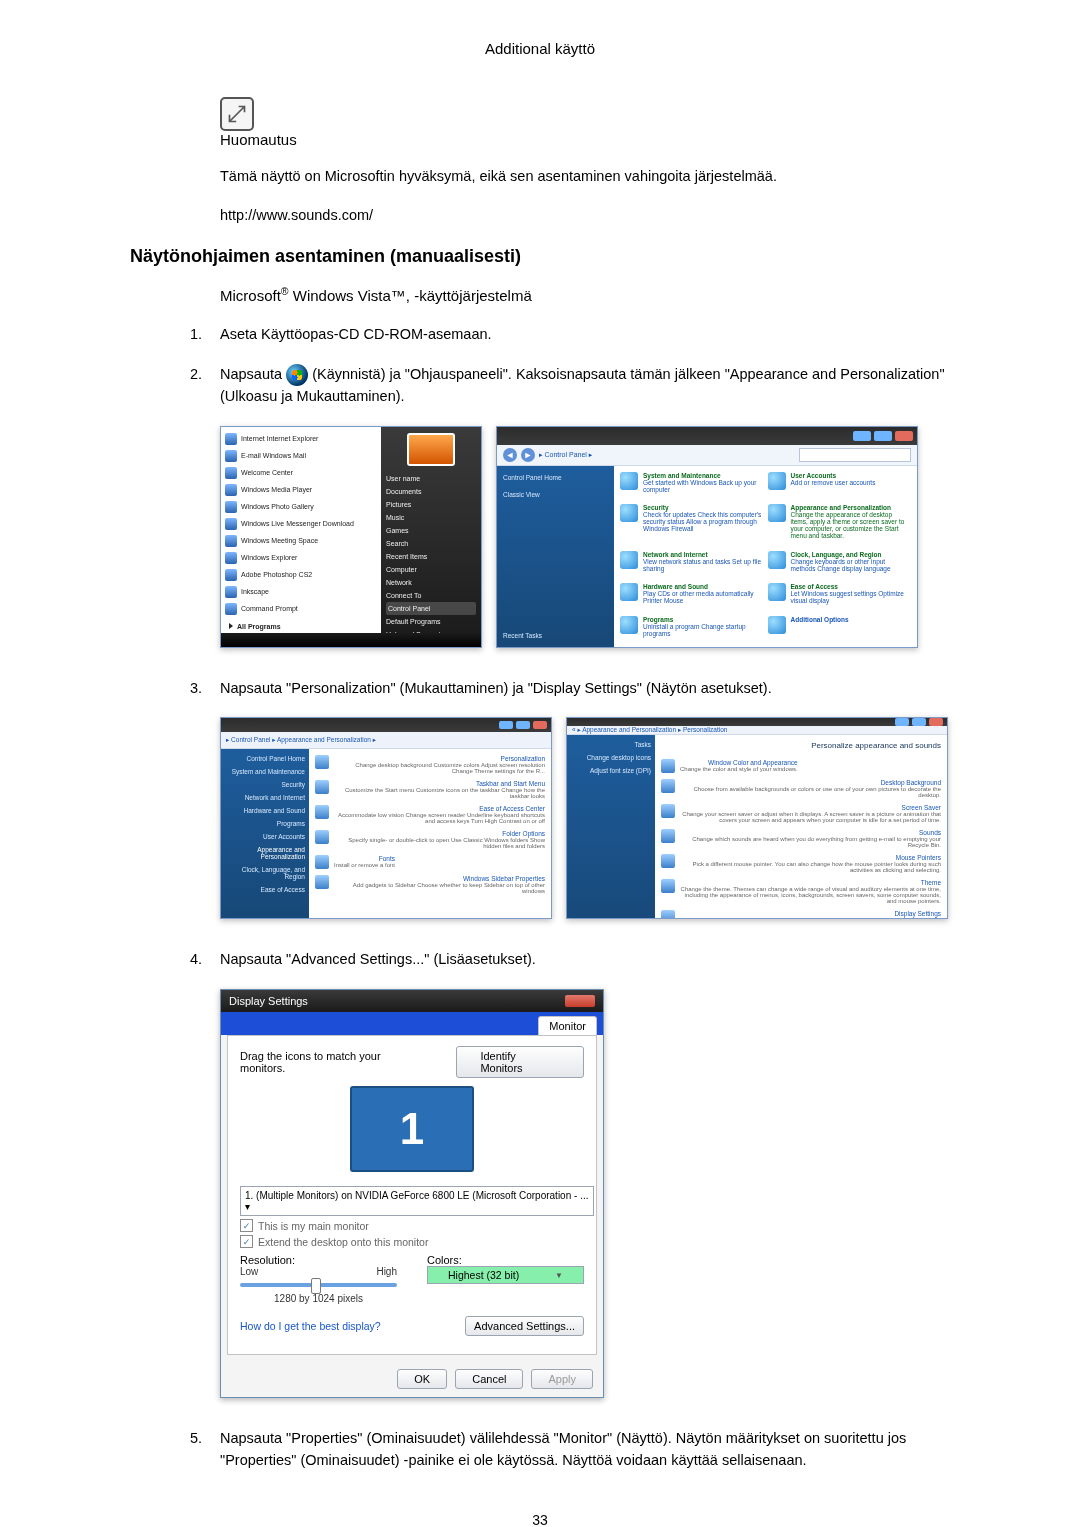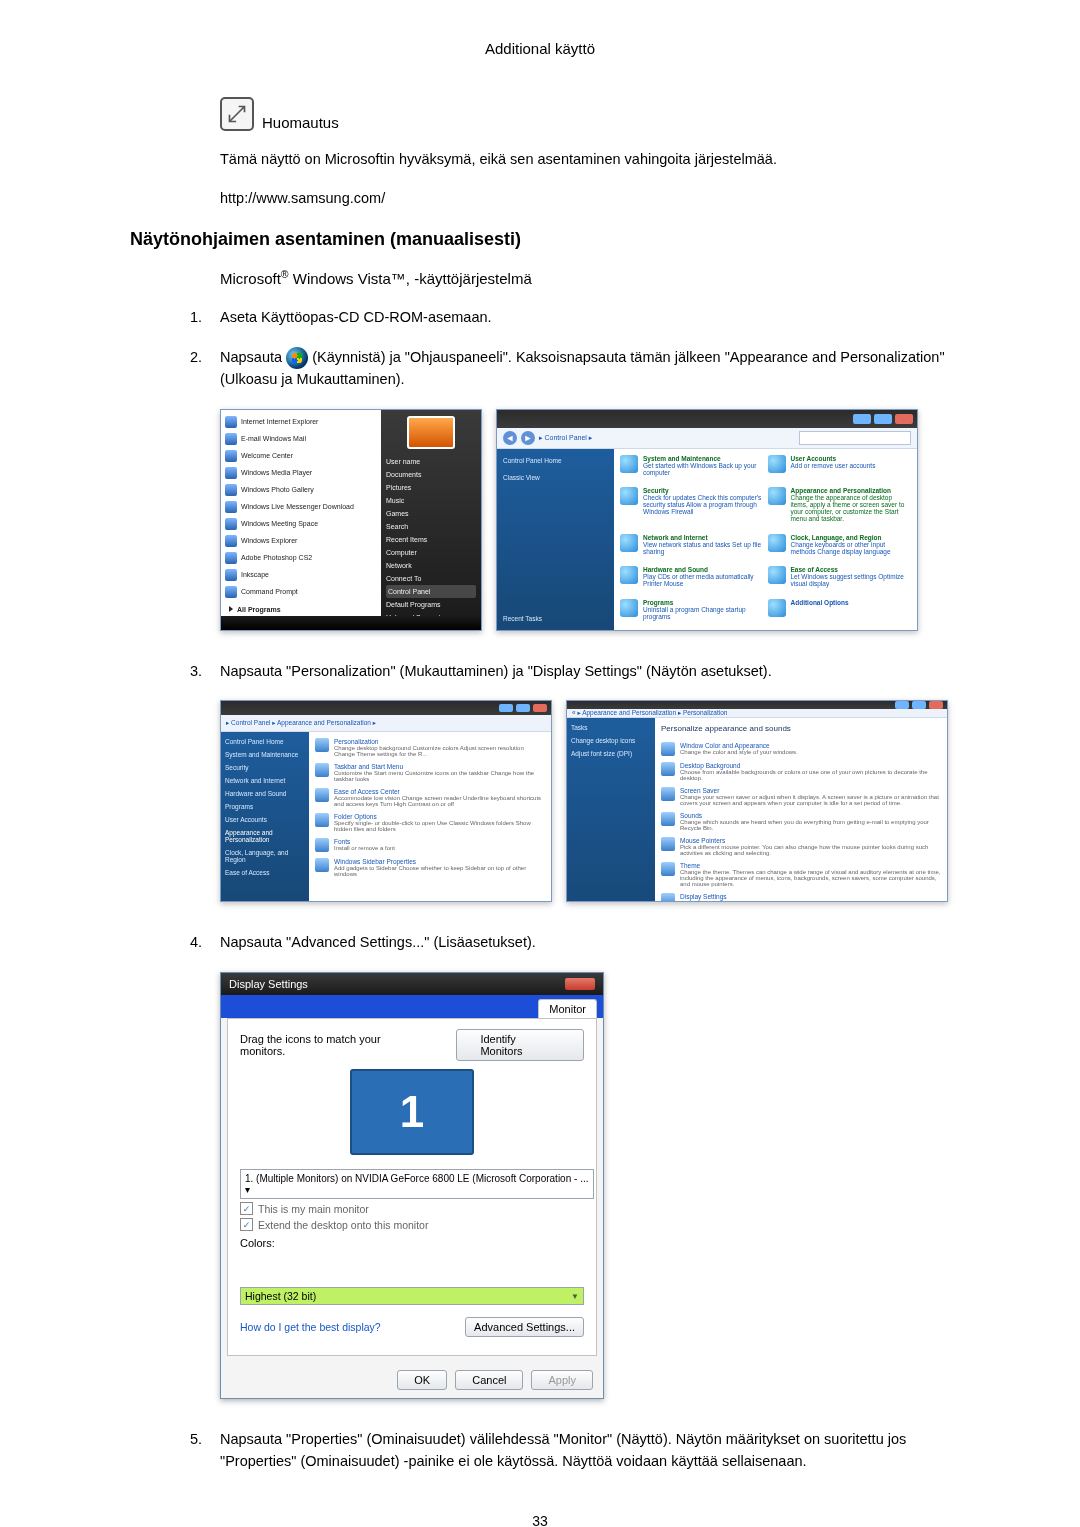--- a/index.html
+++ b/index.html
@@ -20,10 +20,11 @@
   }
   .note-row {
     display: flex;
-    align-items: flex-end;
+    align-items: flex-start;
     margin-top: 40px;
     margin-bottom: 18px;
     margin-left: 90px;
+    flex-direction: column;
   }
   .note-icon {
     width: 30px;

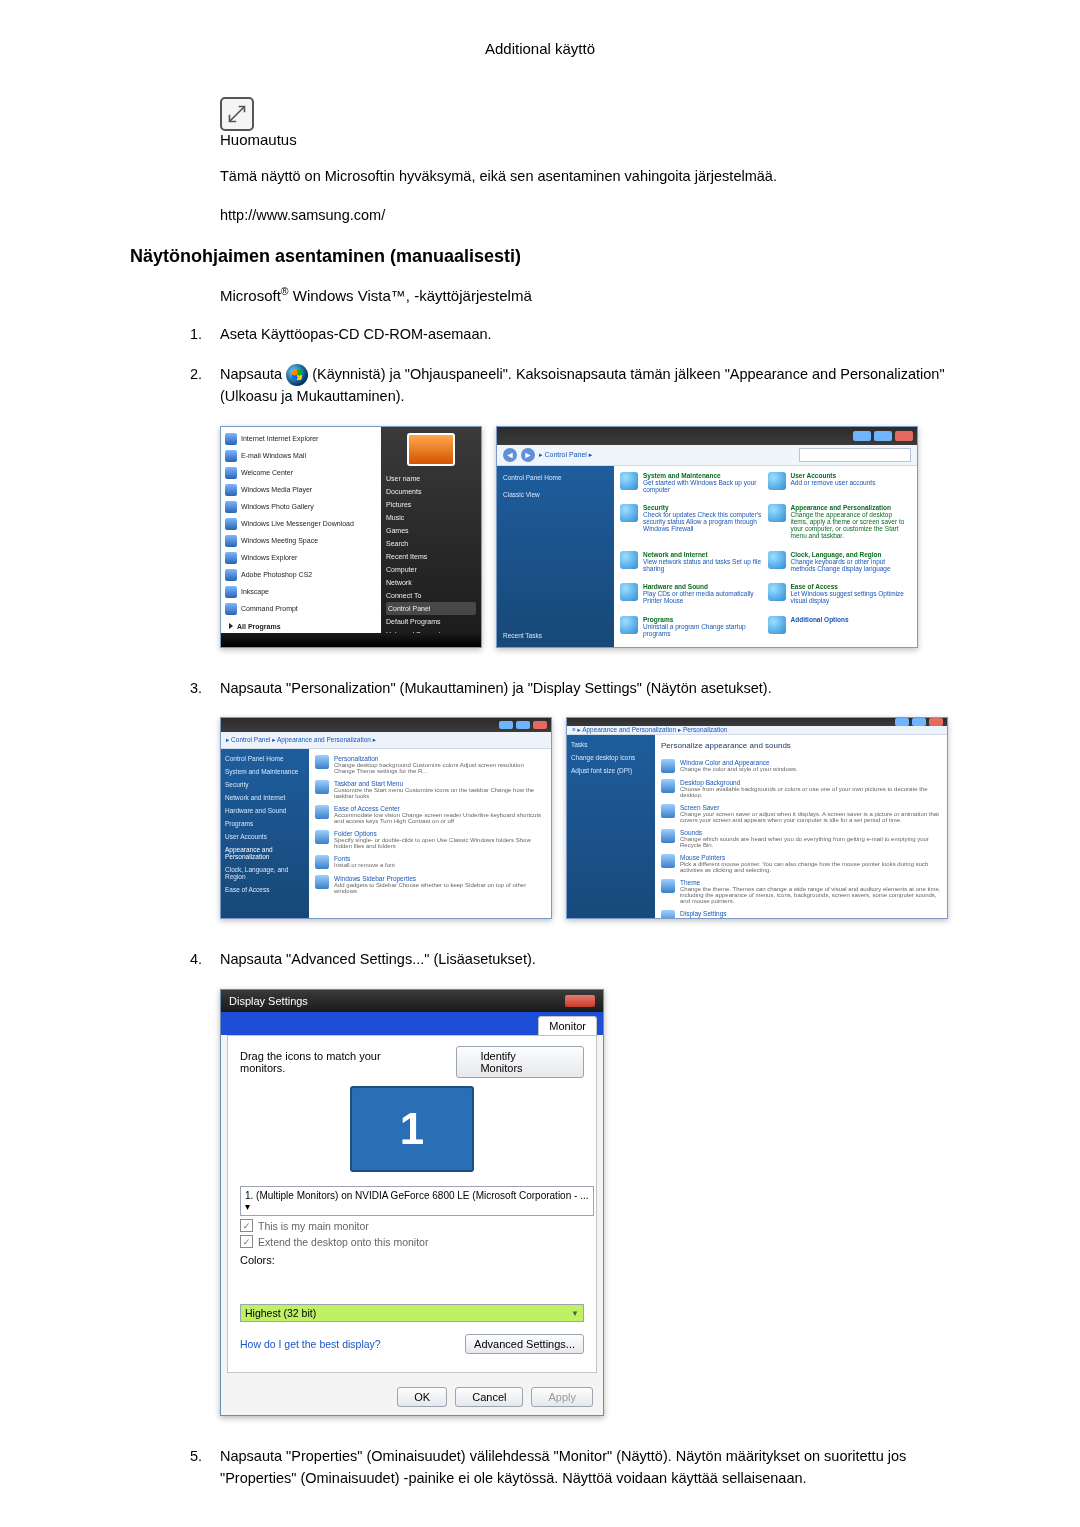--- a/index.html
+++ b/index.html
@@ -302,7 +302,7 @@
   </div>
 
   <p class="body-para">Tämä näyttö on Microsoftin hyväksymä, eikä sen asentaminen vahingoita järjestelmää.</p>
-  <p class="body-para">http://www.samsung.com/</p>
+  <p class="body-para">http://www.sounds.com/</p>
 
   <h2 class="section">Näytönohjaimen asentaminen (manuaalisesti)</h2>
 

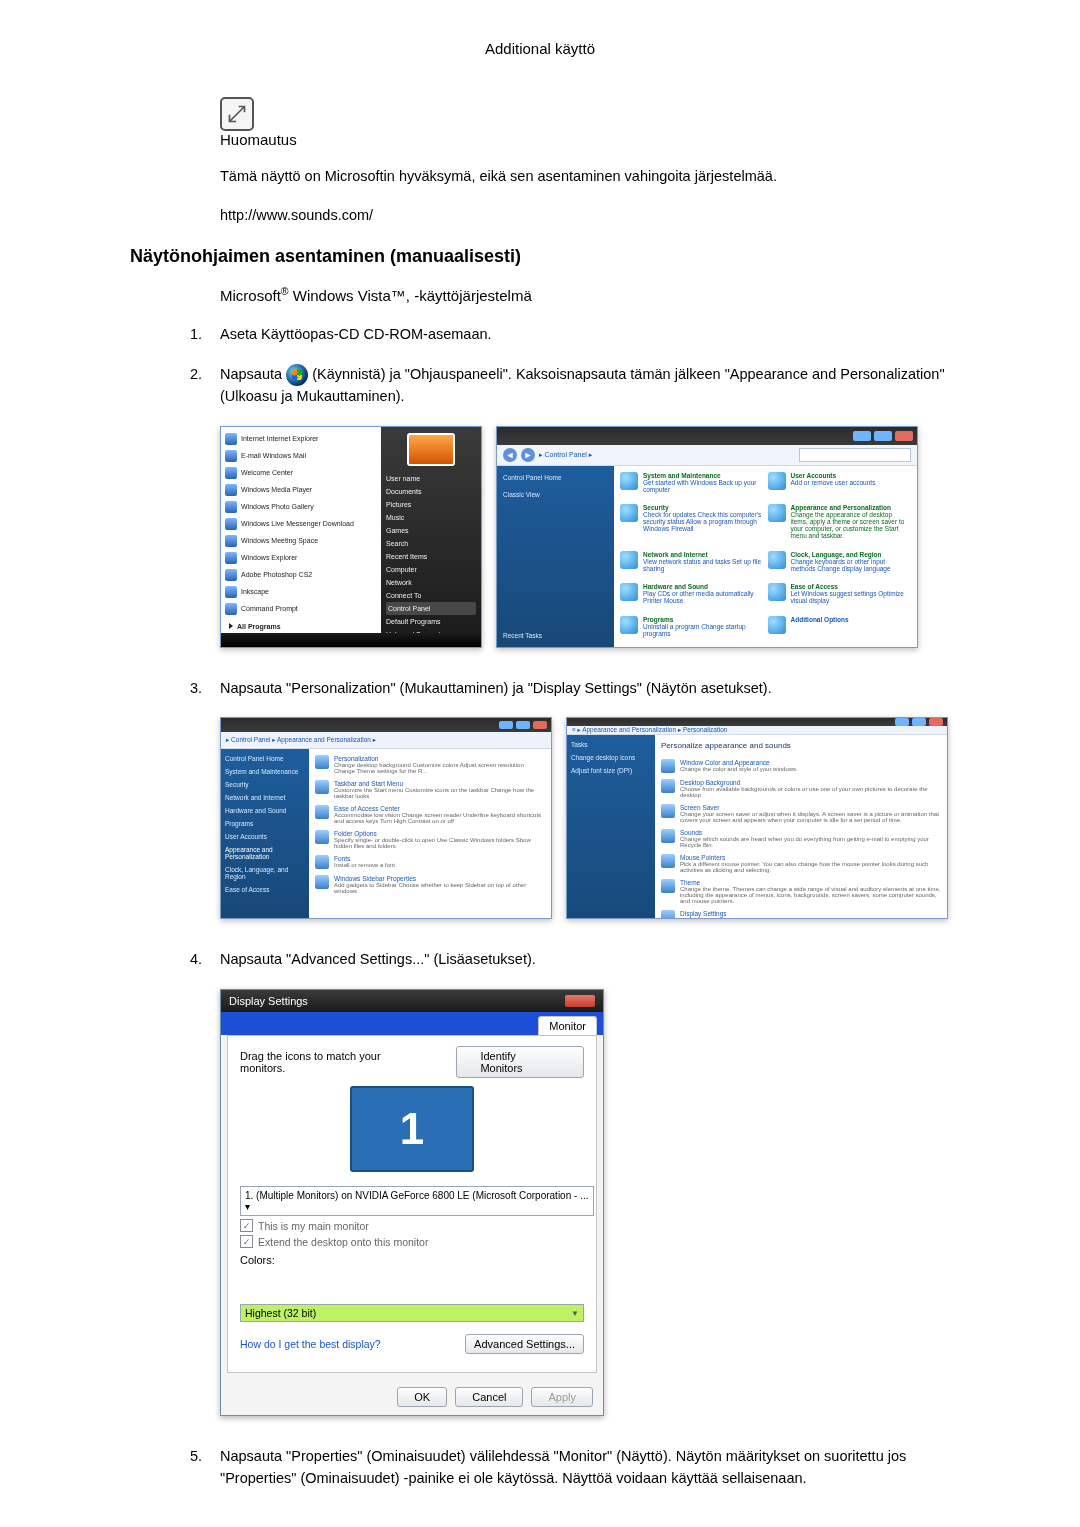--- a/index.html
+++ b/index.html
@@ -226,7 +226,7 @@
   .pw-titlebar .b{width:14px;height:8px;border-radius:2px;background:#6fb4ff;}
   .pw-titlebar .b.close{background:#e26b5e;}
   .pw-nav{height:16px;background:#eef3fb;border-bottom:1px solid #cfd9e8;display:flex;align-items:center;padding:0 5px;color:#1856b5;}
-  .pw-body{flex:1;display:flex;}
+  .pw-body{flex:1;display:flex;text-align:right;}
   .pw-side{
     width:80px;background:linear-gradient(#1e5d9d,#174877);
     color:#d6e8ff;padding:6px 4px;display:flex;flex-direction:column;gap:6px;

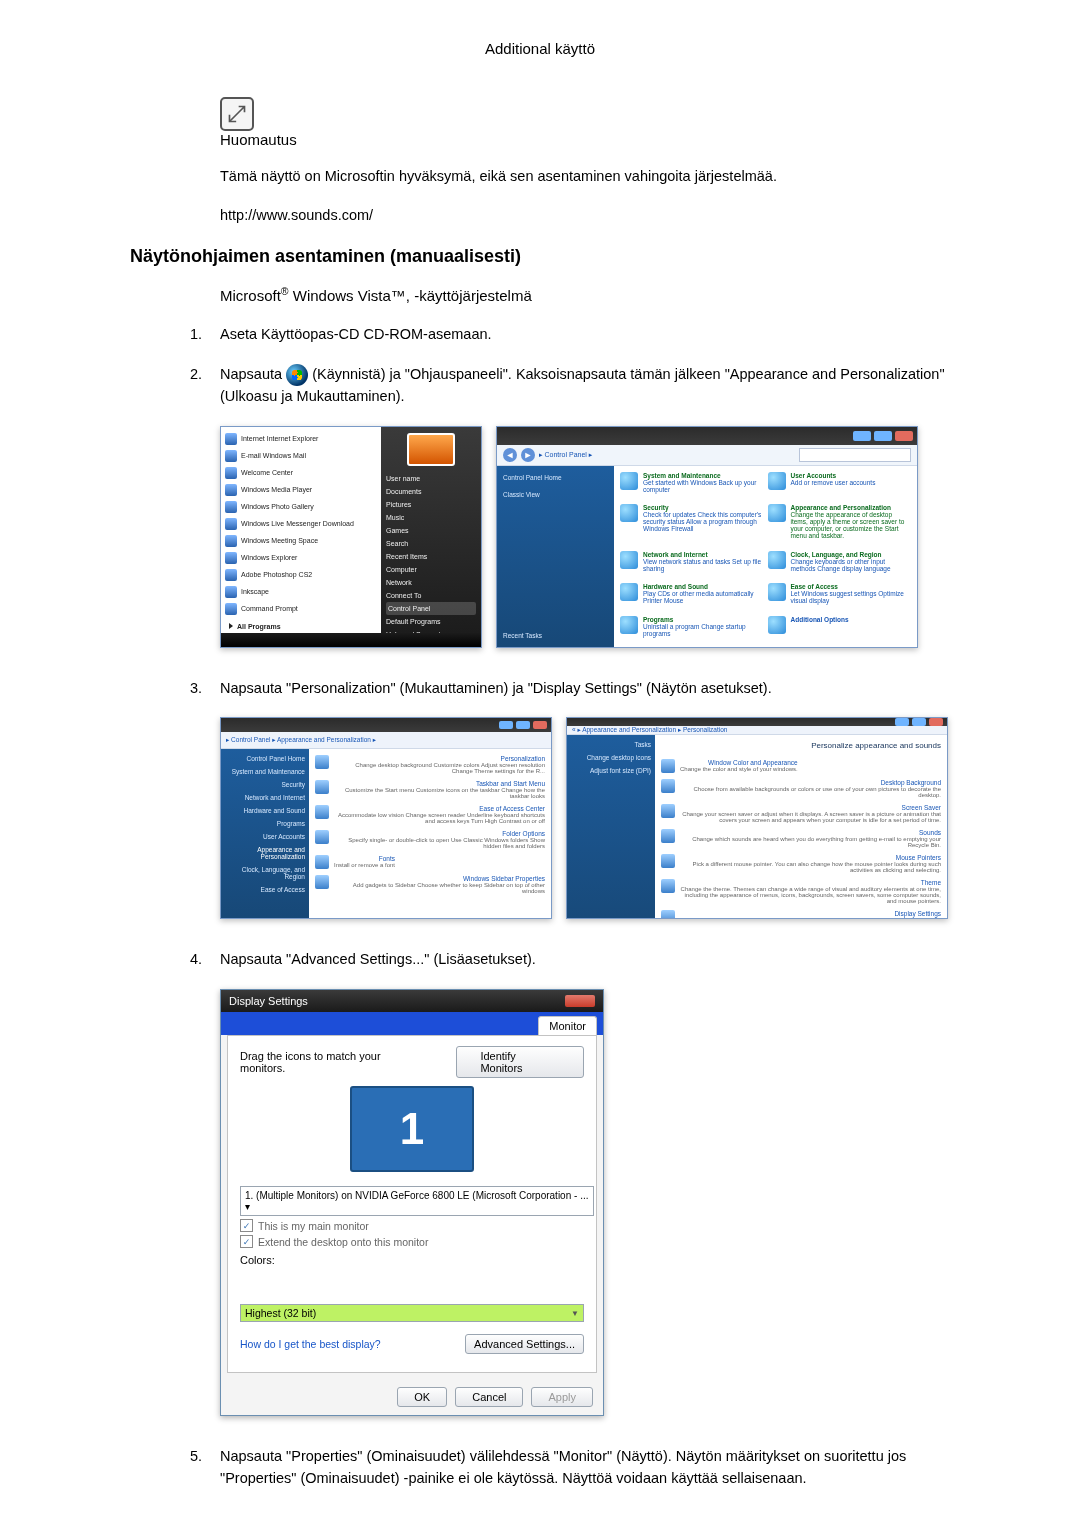--- a/index.html
+++ b/index.html
@@ -676,6 +676,17 @@
         </div>
       <div class="ds-grid">
         <div class="ds-col">
+          <div>Resolution:</div>
+          <div class="ds-slabel">
+              <span>Low</span>
+              <span>High</span>
+            </div>
+          <div class="ds-slider">
+              <div class="ds-thumb"></div>
+            </div>
+          <div style="text-align:center;font-size:10px;color:#333">1280 by 1024 pixels</div>
+        </div>
+        <div class="ds-col">
           <div>Colors:</div>
           <div class="ds-sel">
               <span>Highest (32 bit)</span>

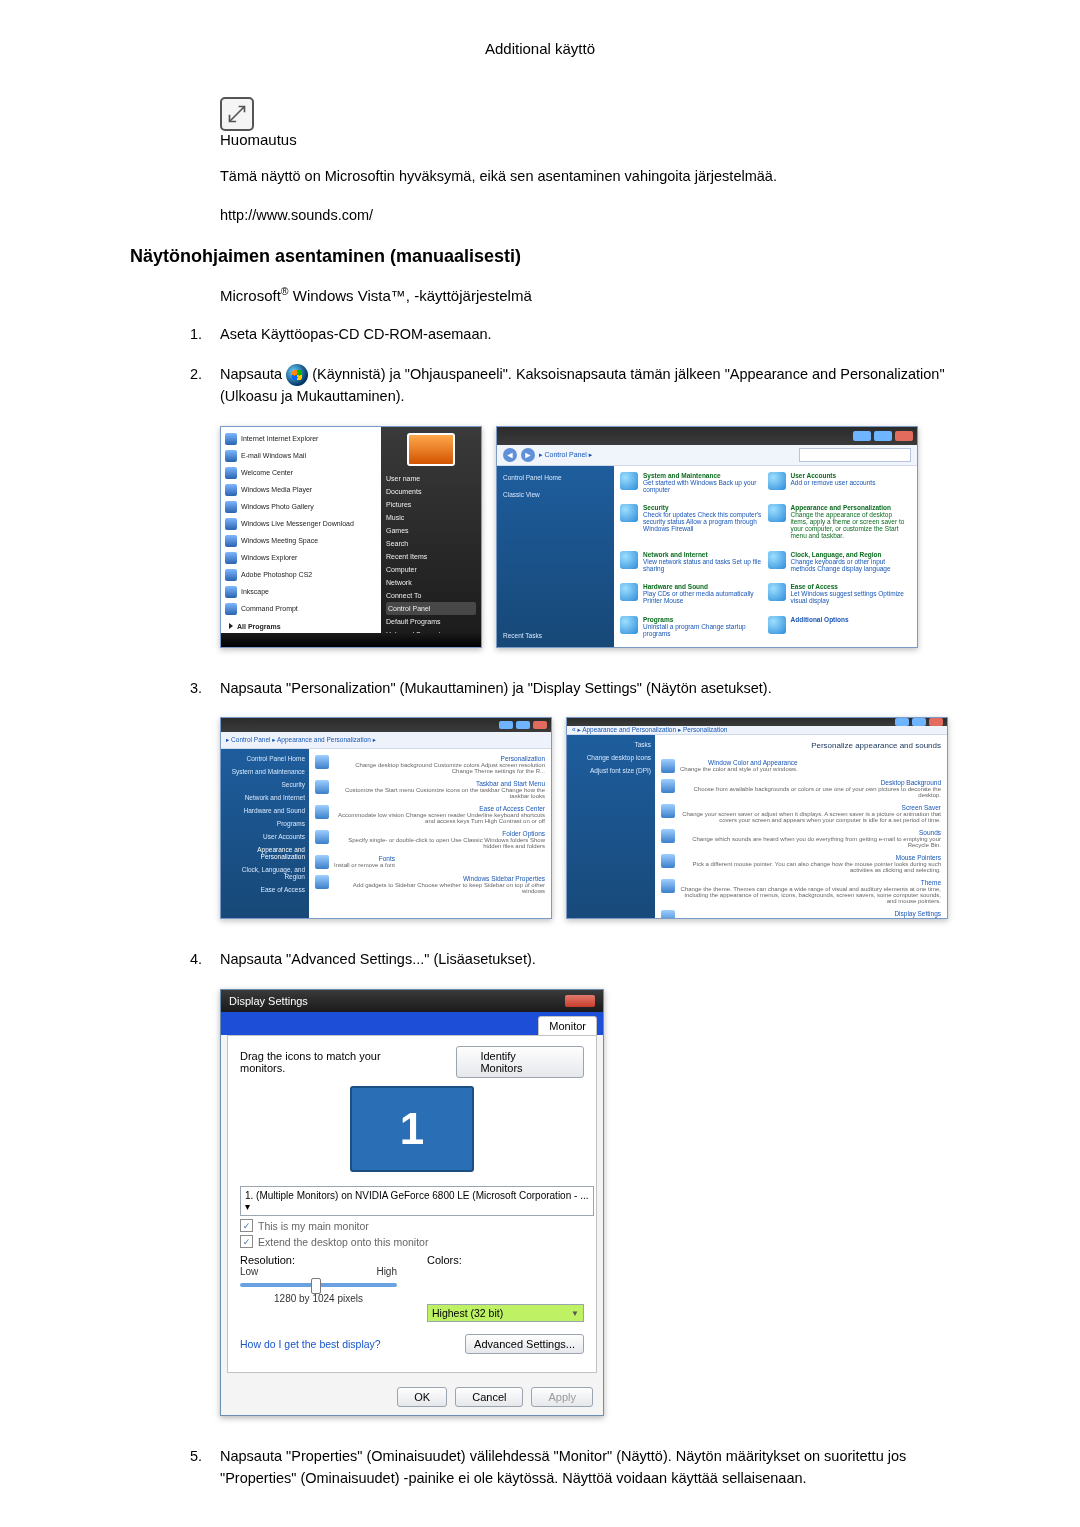--- a/index.html
+++ b/index.html
@@ -272,7 +272,7 @@
   .ds-slider::before,.ds-slider::after{position:absolute;top:-2px;font-size:9px;color:#444;}
   .ds-thumb{position:absolute;top:-5px;left:45%;width:8px;height:14px;background:#fefefe;border:1px solid #7a7a7a;border-radius:2px;}
   .ds-slabel{display:flex;justify-content:space-between;font-size:10px;color:#333;}
-  .ds-sel{border:1px solid #9aa5b1;background:#bef264;padding:2px 4px;font-size:10.5px;display:flex;justify-content:space-between;align-items:center;margin-top:38px;}
+  .ds-sel{border:1px solid #9aa5b1;background:#86efac;padding:2px 20px;font-size:10.5px;display:flex;justify-content:space-between;align-items:center;}
   .ds-sel .car{font-size:8px;color:#555;}
   .ds-link{color:#1856c8;font-size:10.5px;text-align:center;}
   .ds-adv{border:1px solid #9aa5b1;background:linear-gradient(#fefefe,#e5e7eb);padding:3px 8px;border-radius:3px;font-size:11px;}

